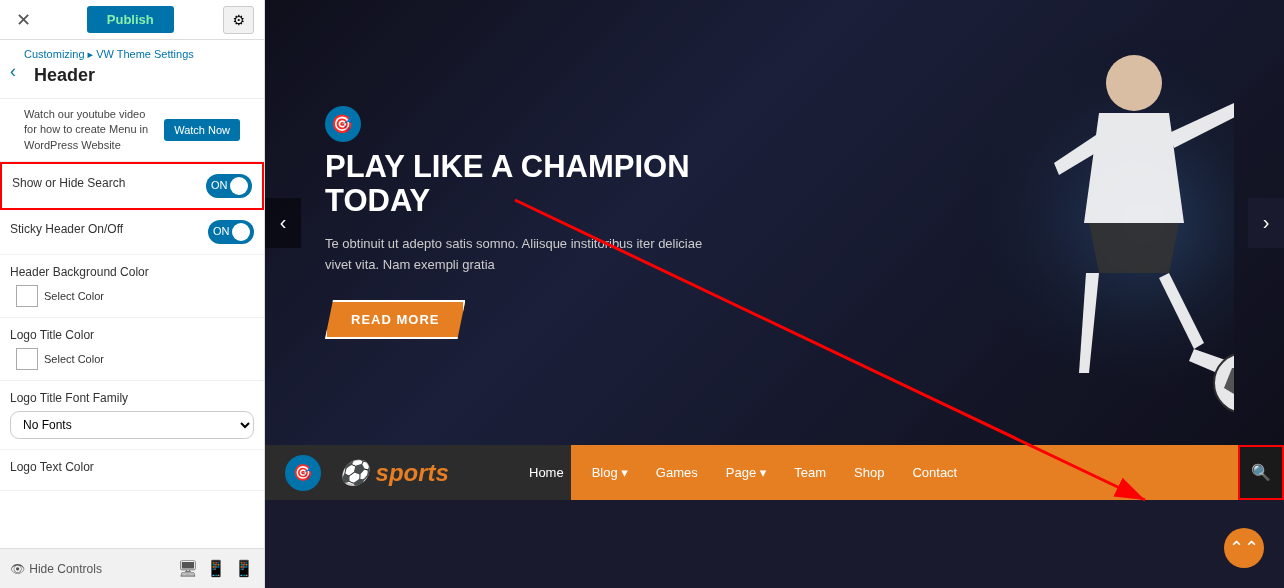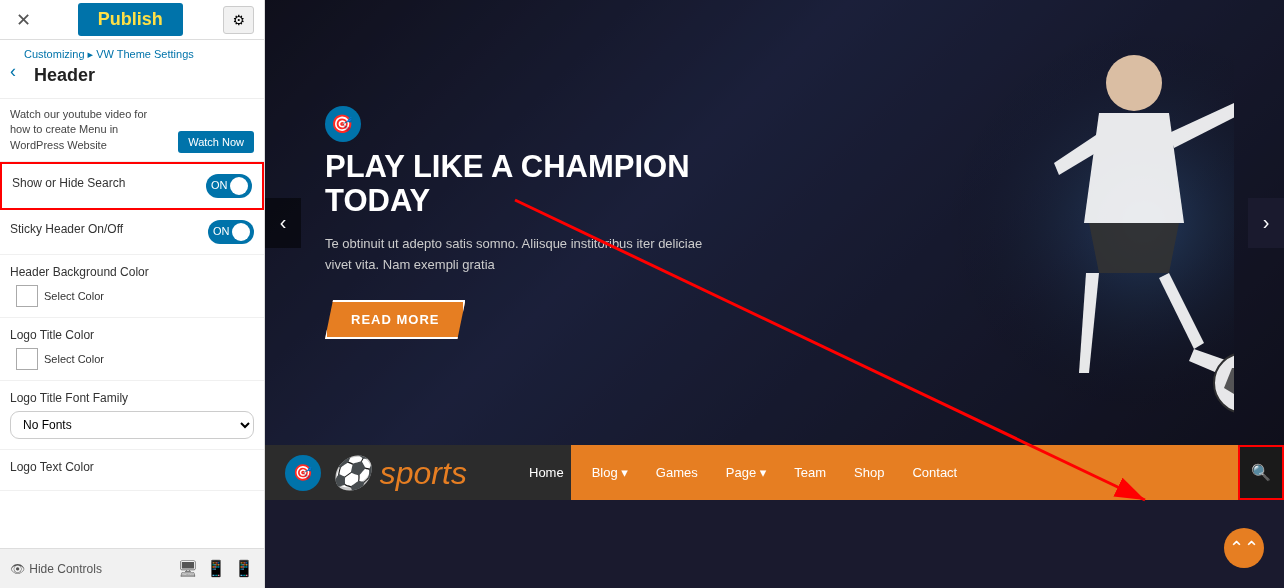--- a/index.html
+++ b/index.html
@@ -32,7 +32,7 @@
       background: none; border: none; cursor: pointer; font-size: 18px; color: #555; padding: 2px 6px;
     }
     .publish-btn {
-      background: #0073aa; color: #fde047; border: none; border-radius: 3px; padding: 6px 20px; font-size: 18px; cursor: pointer; font-weight: bold;
+      background: #0073aa; color: #86efac; border: none; border-radius: 3px; padding: 6px 20px; font-size: 13px; cursor: pointer; font-weight: bold;
     }
     .gear-btn {
       background: #f1f1f1; border: 1px solid #ccc; border-radius: 3px; padding: 5px 8px; cursor: pointer; font-size: 14px;

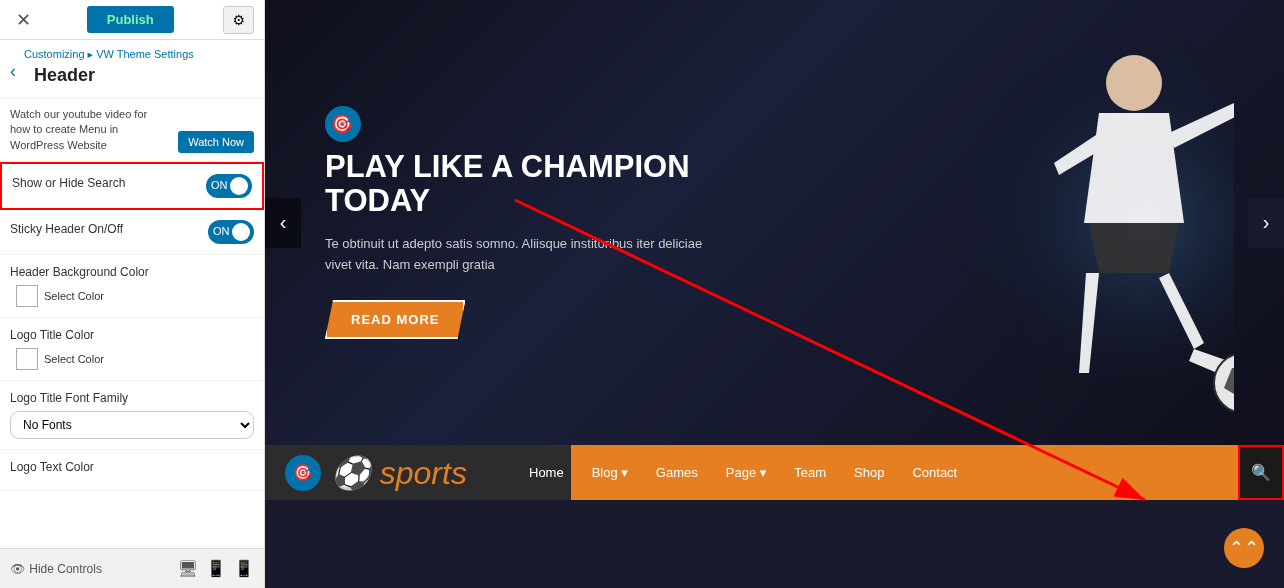--- a/index.html
+++ b/index.html
@@ -68,8 +68,8 @@
     
     .watch-block {
       display: flex;
-      align-items: flex-end;
-      padding: 8px 10px;
+      align-items: center;
+      padding: 8px 24px;
       border-bottom: 1px solid #eee;
       gap: 8px;
     }

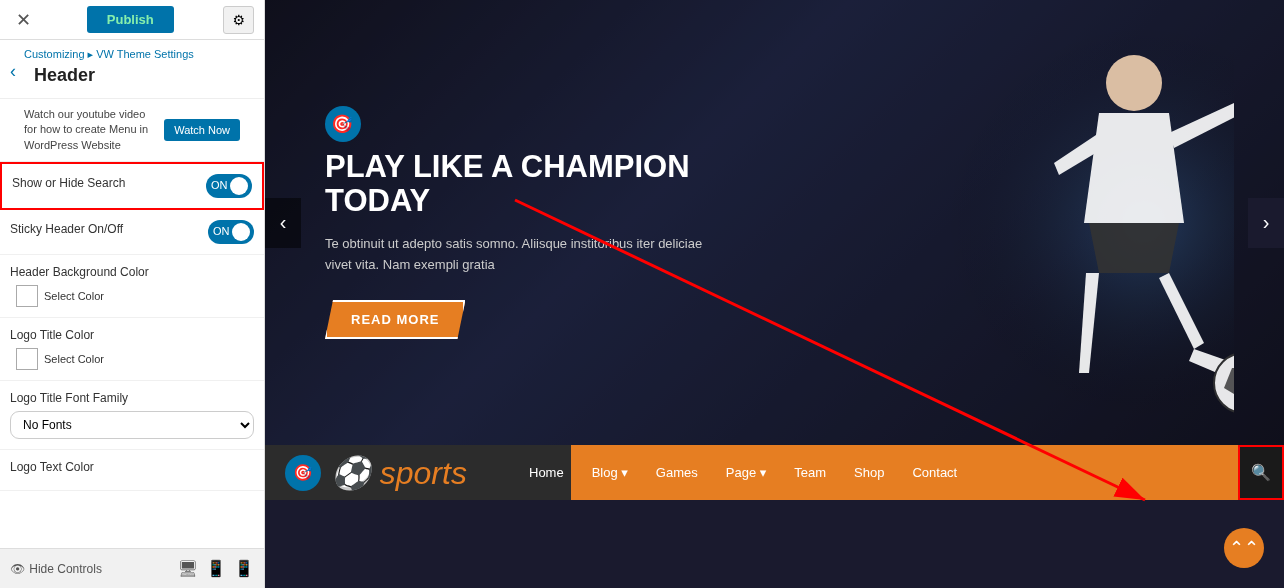--- a/index.html
+++ b/index.html
@@ -212,7 +212,7 @@
       width: 36px; height: 36px; background: #0073aa; border-radius: 50%; display: flex; align-items: center; justify-content: center; color: #fff; font-size: 16px;
     }
     .logo-text {
-      font-size: 32px; color: #fff; font-style: italic; font-weight: normal;
+      font-size: 24px; color: #fff; font-style: italic; font-weight: bold; margin-left: 8px;
     }
     .logo-text span { color: #e67e22; }
     .nav-links {

